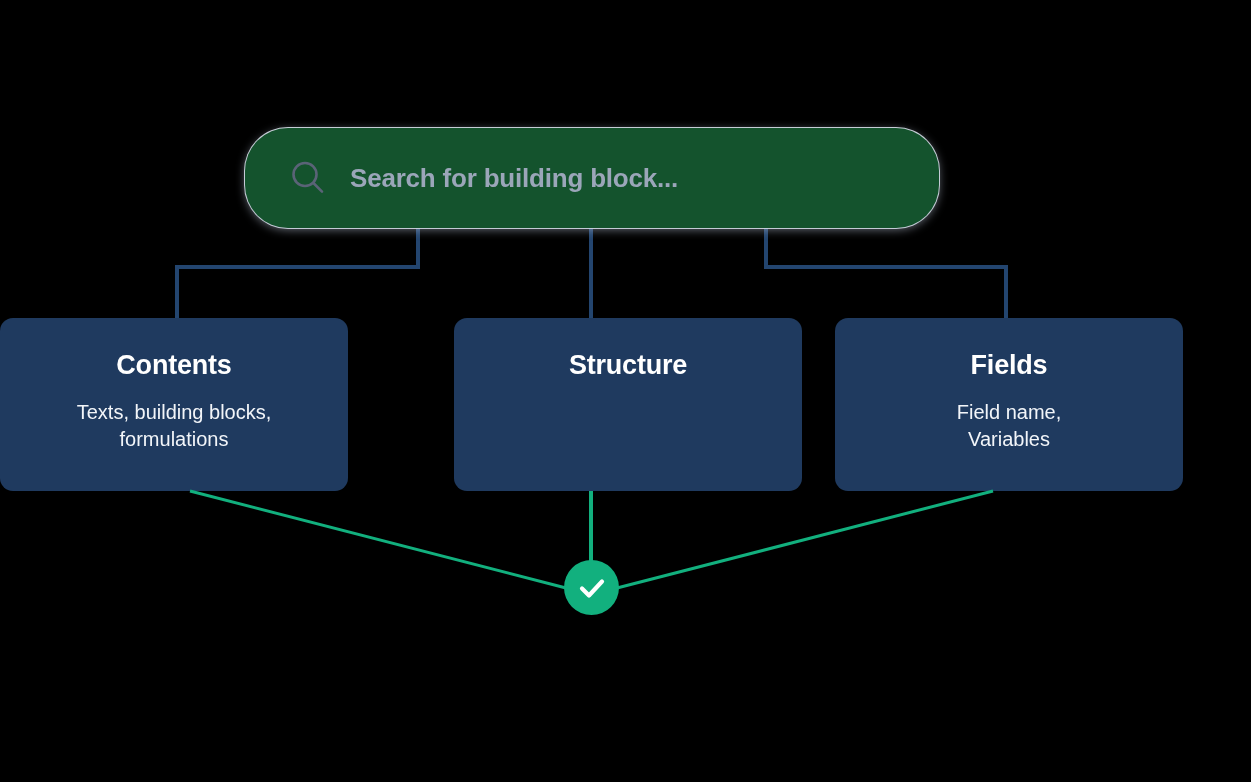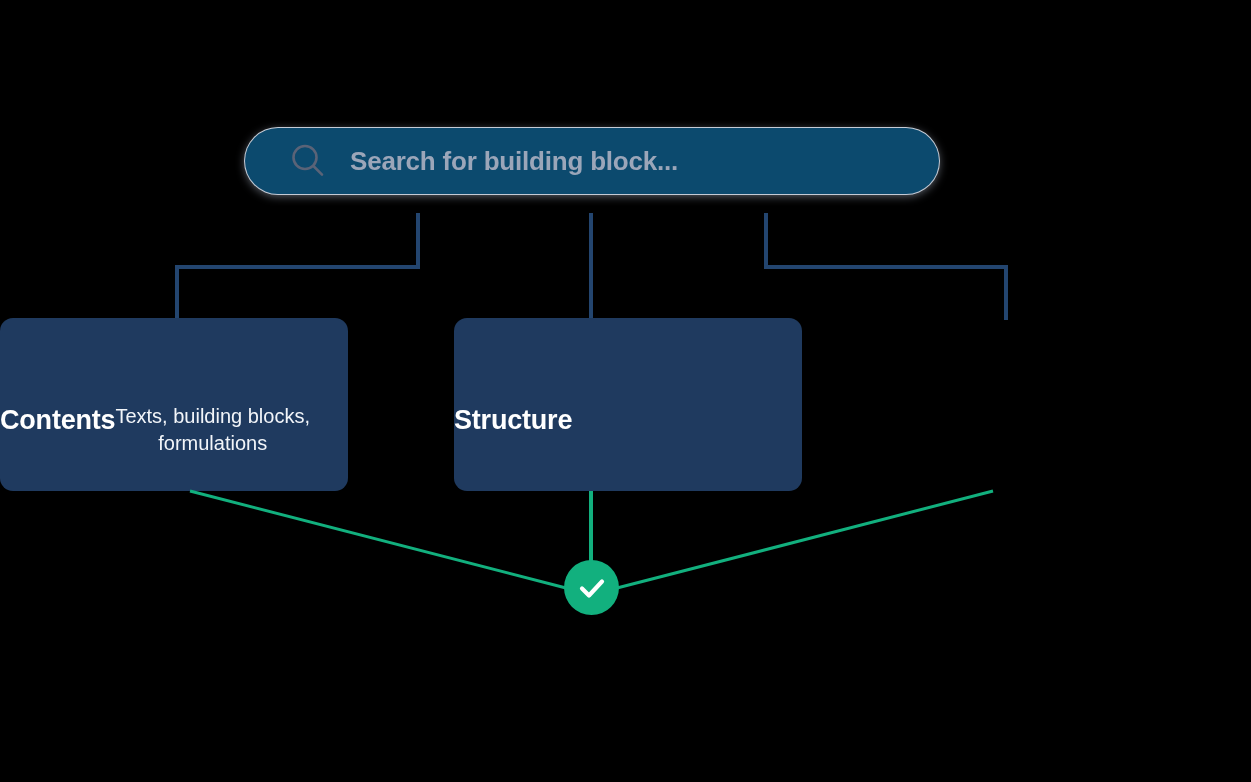--- a/index.html
+++ b/index.html
@@ -30,8 +30,8 @@
     left: 245px;
     top: 128px;
     width: 694px;
-    height: 66px;
-    background: #0c4a6e;
+    height: 100px;
+    background: #14532d;
     border-radius: 43px;
     box-shadow: 0 2px 10px rgba(180, 192, 210, 0.55),
                 0 0 0 1px rgba(225, 231, 240, 0.9);

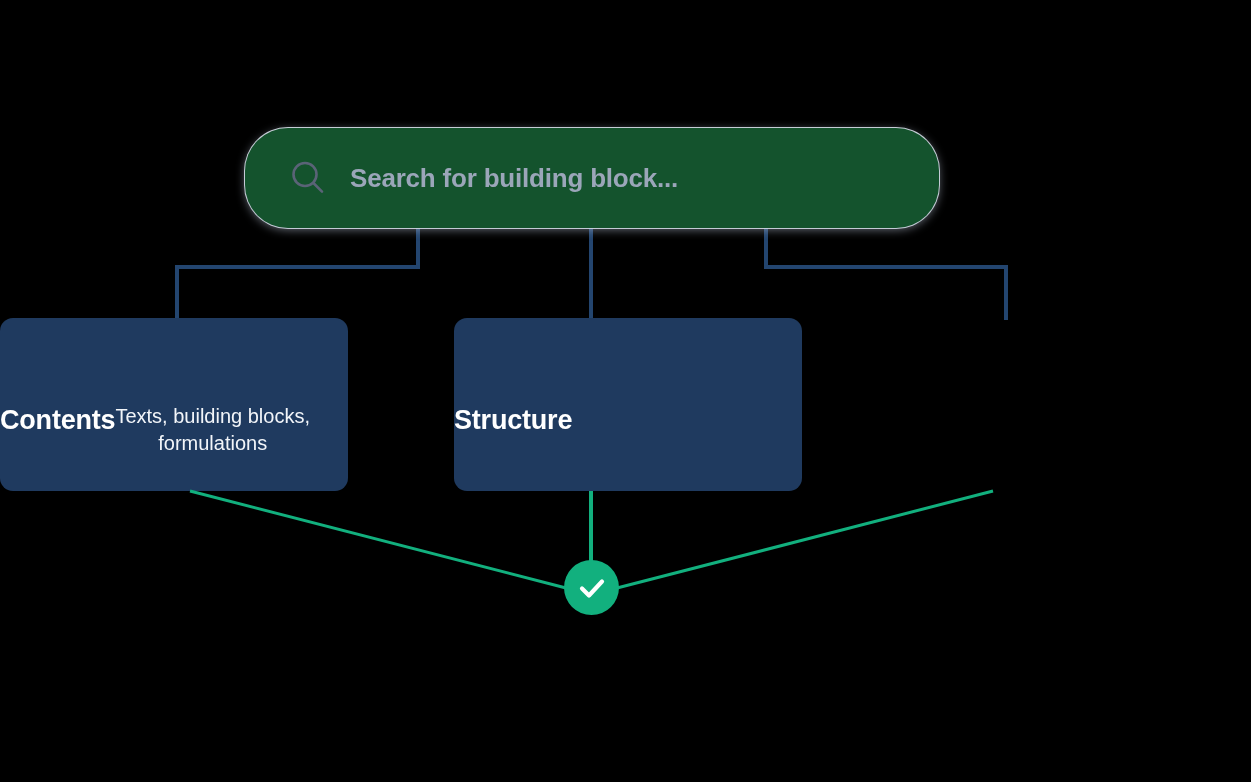--- a/index.html
+++ b/index.html
@@ -64,7 +64,7 @@
     border-radius: 13px;
     box-sizing: border-box;
     display: flex;
-    flex-direction: row;
+    flex-direction: column;
     align-items: center;
     justify-content: flex-start;
     padding-top: 32px;

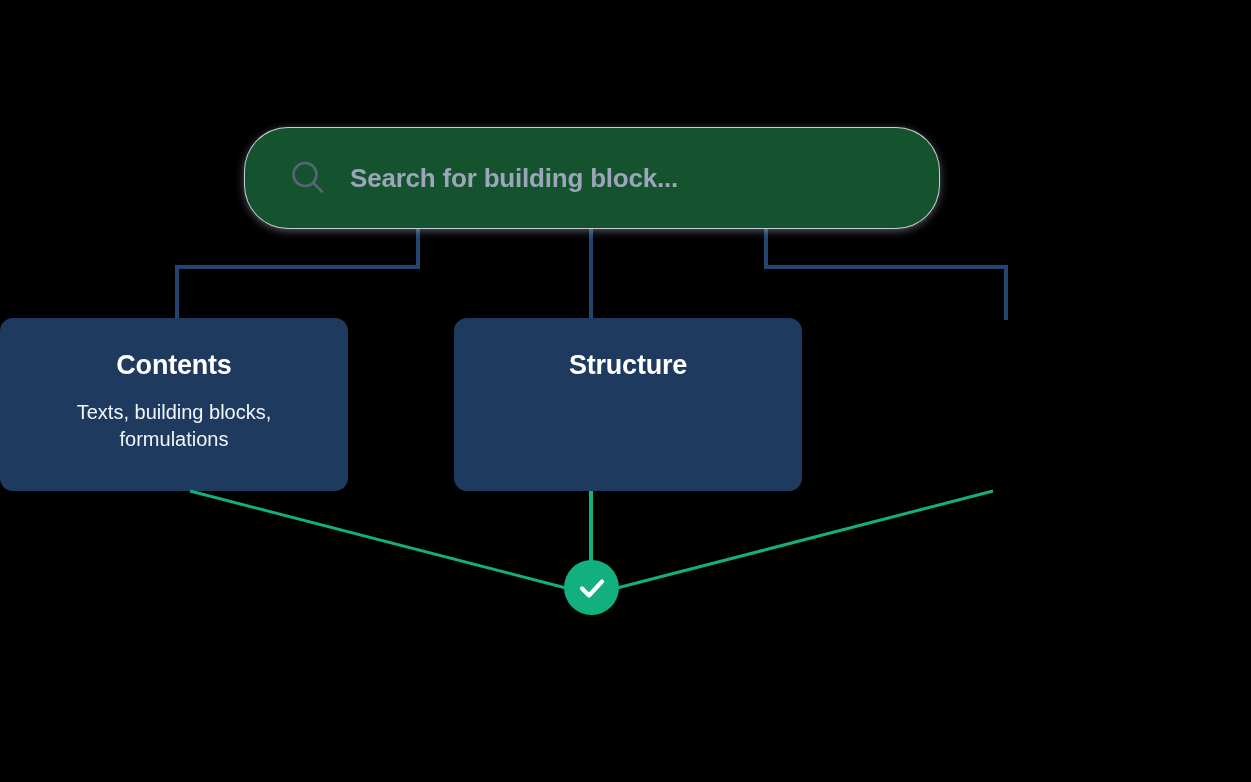--- a/index.html
+++ b/index.html
@@ -136,6 +136,11 @@
     <div class="cat-title">Structure</div>
   </div>
 
+  <div class="cat-box" id="box-fields">
+    <div class="cat-title">Fields</div>
+    <div class="cat-sub">Field name,
+Variables</div>
+  </div>
 
   <svg class="wire-layer" viewBox="0 0 1251 782" width="1251" height="782" aria-hidden="true">
     <path d="M190,491 L566,588" fill="none" stroke="#12b07e" stroke-width="3"></path>

